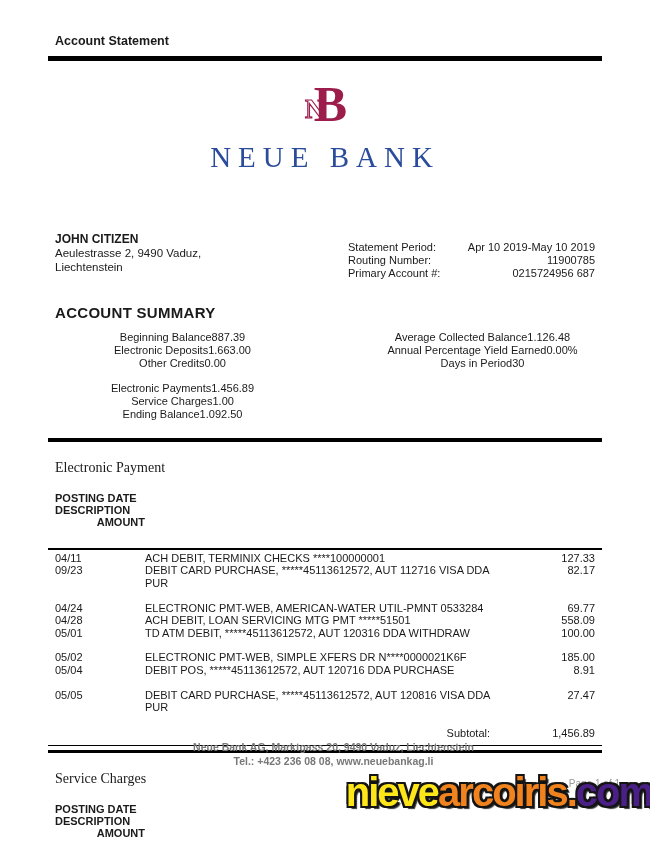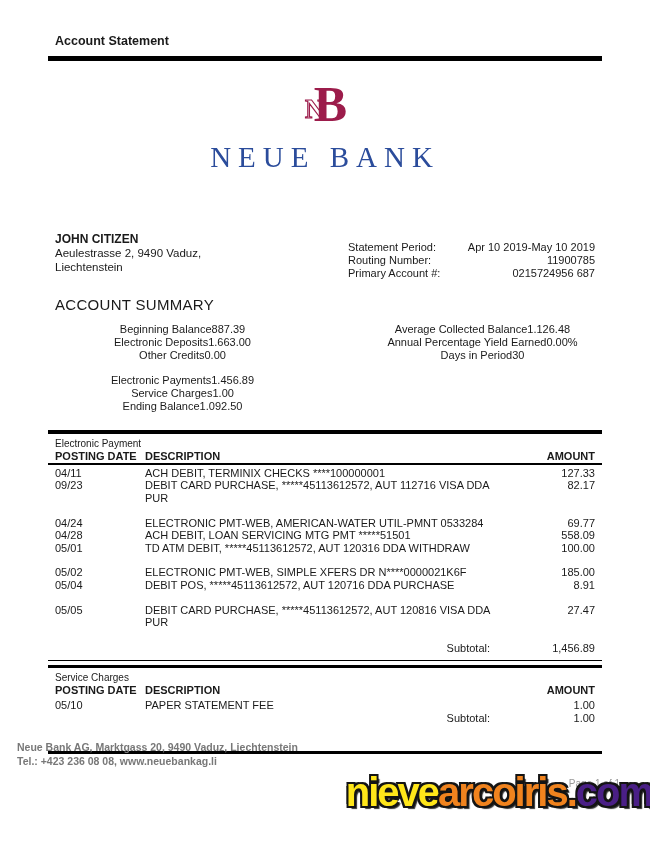--- a/index.html
+++ b/index.html
@@ -47,7 +47,7 @@
   .stmt-info .si-value { flex:1; text-align:right; white-space:nowrap; }
 
   
-  .summary-title { margin-top:16px; font-size:15px; font-weight:normal; letter-spacing:.3px; }
+  .summary-title { margin-top:24px; font-size:15px; font-weight:bold; letter-spacing:.3px; }
   .sum-cols { display:flex; margin-top:10px; font-size:11px; line-height:12.8px; }
   .sum-left { width:255px; }
   .sum-right { margin-left:60px; flex:1; }

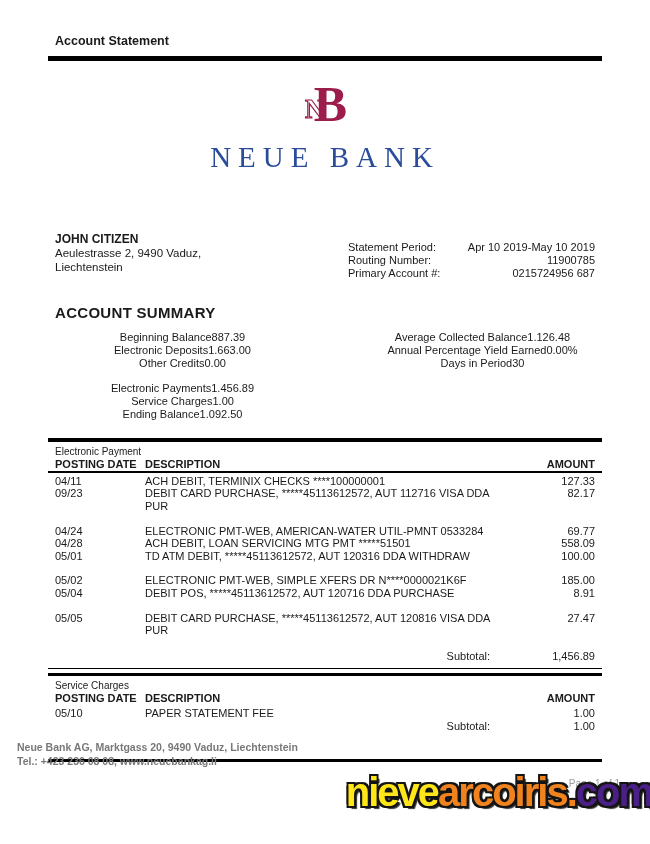--- a/index.html
+++ b/index.html
@@ -56,7 +56,7 @@
 
   
   .section-top { margin-top:17px; }
-  .tbl-label { font-size:10px; margin-top:4px; }
+  .tbl-label { font-size:14px; margin-top:18px;font-family:Liberation Serif, serif; }
   .tbl-head { display:flex; font-size:11px; font-weight:bold; margin-top:1px; padding-bottom:1px; }
   .c-date { width:90px; }
   .c-desc { flex:1; }

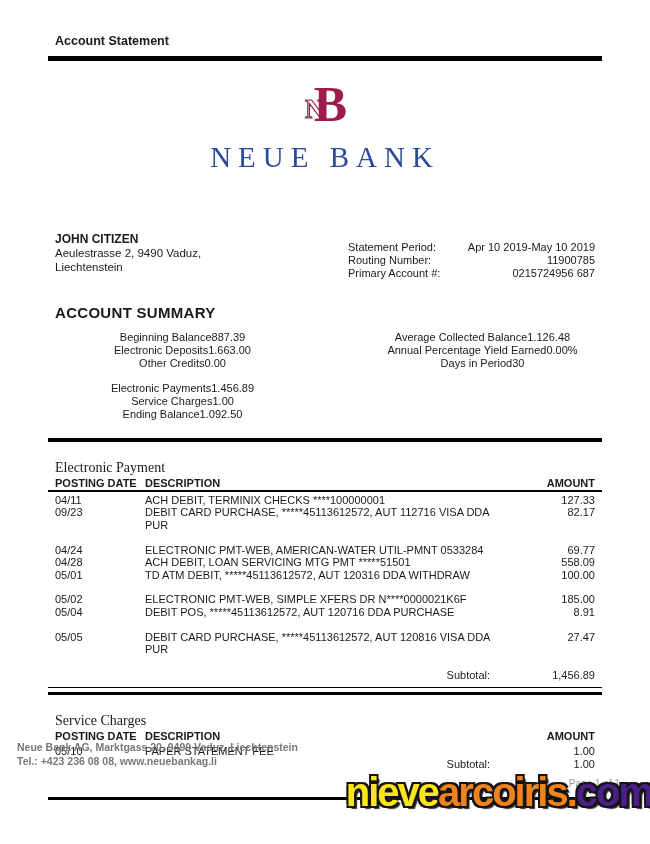--- a/index.html
+++ b/index.html
@@ -57,7 +57,7 @@
   
   .section-top { margin-top:17px; }
   .tbl-label { font-size:14px; margin-top:18px;font-family:Liberation Serif, serif; }
-  .tbl-head { display:flex; font-size:11px; font-weight:bold; margin-top:1px; padding-bottom:1px; }
+  .tbl-head { display:flex; font-size:11px; font-weight:bold; margin-top:16px; padding-bottom:20px;flex-direction:column; }
   .c-date { width:90px; }
   .c-desc { flex:1; }
   .c-amt  { width:90px; text-align:right; }

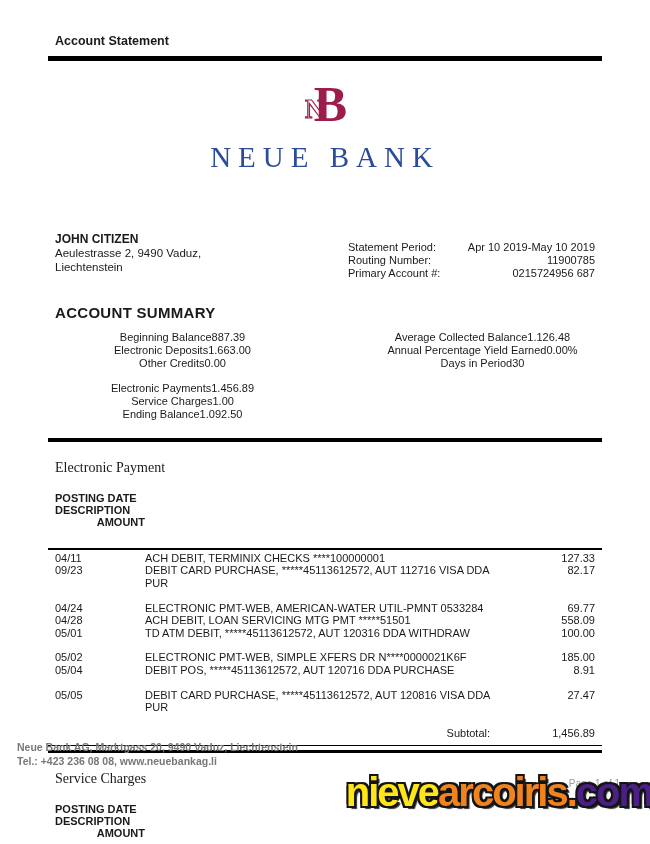--- a/index.html
+++ b/index.html
@@ -71,7 +71,7 @@
 
   
   .footer {
-    position:absolute; left:17px; right:0; top:740; top:740px; text-align:left;
+    position:absolute; left:17px; right:0; top:740; top:740px; text-align:center;
     font-size:10.5px; font-weight:bold; color:#787878; line-height:14px;
   }
   .page-indicator {

